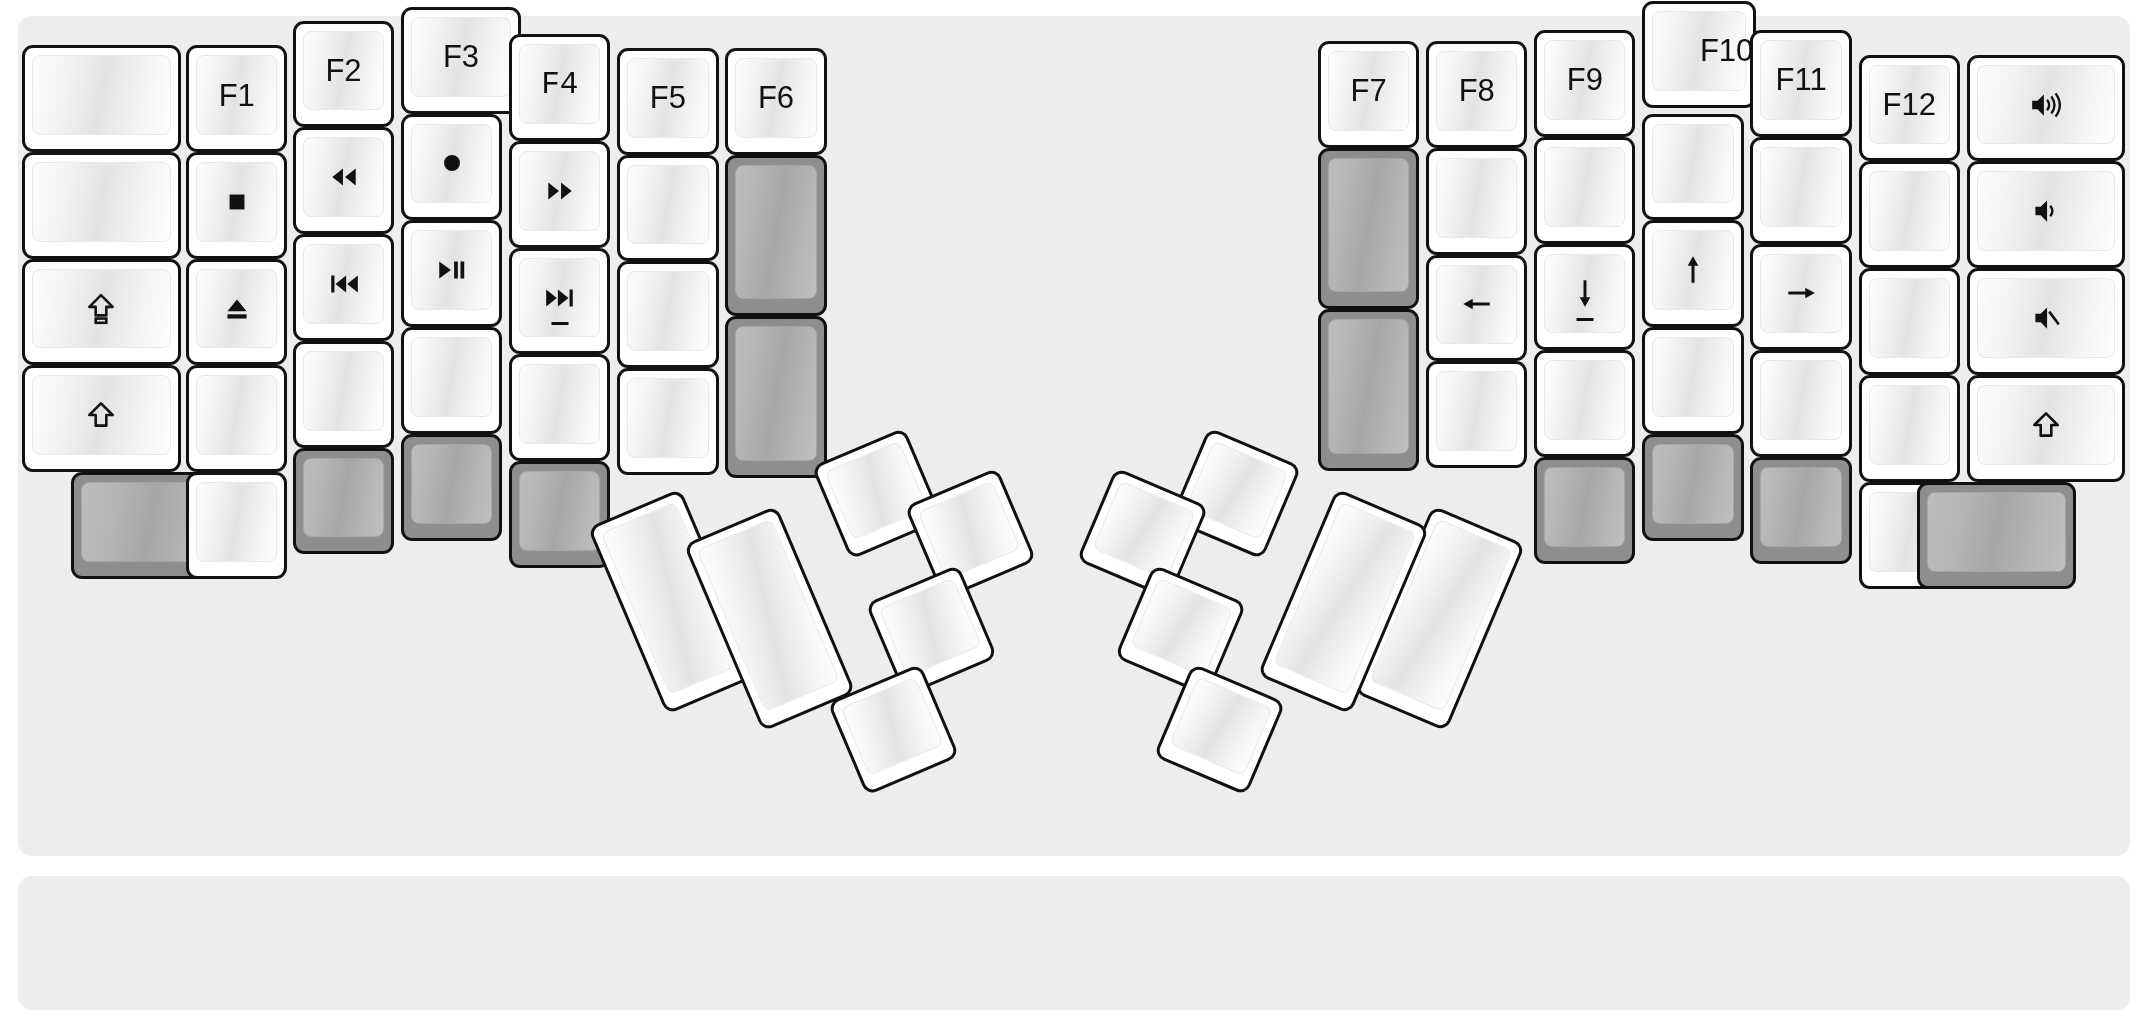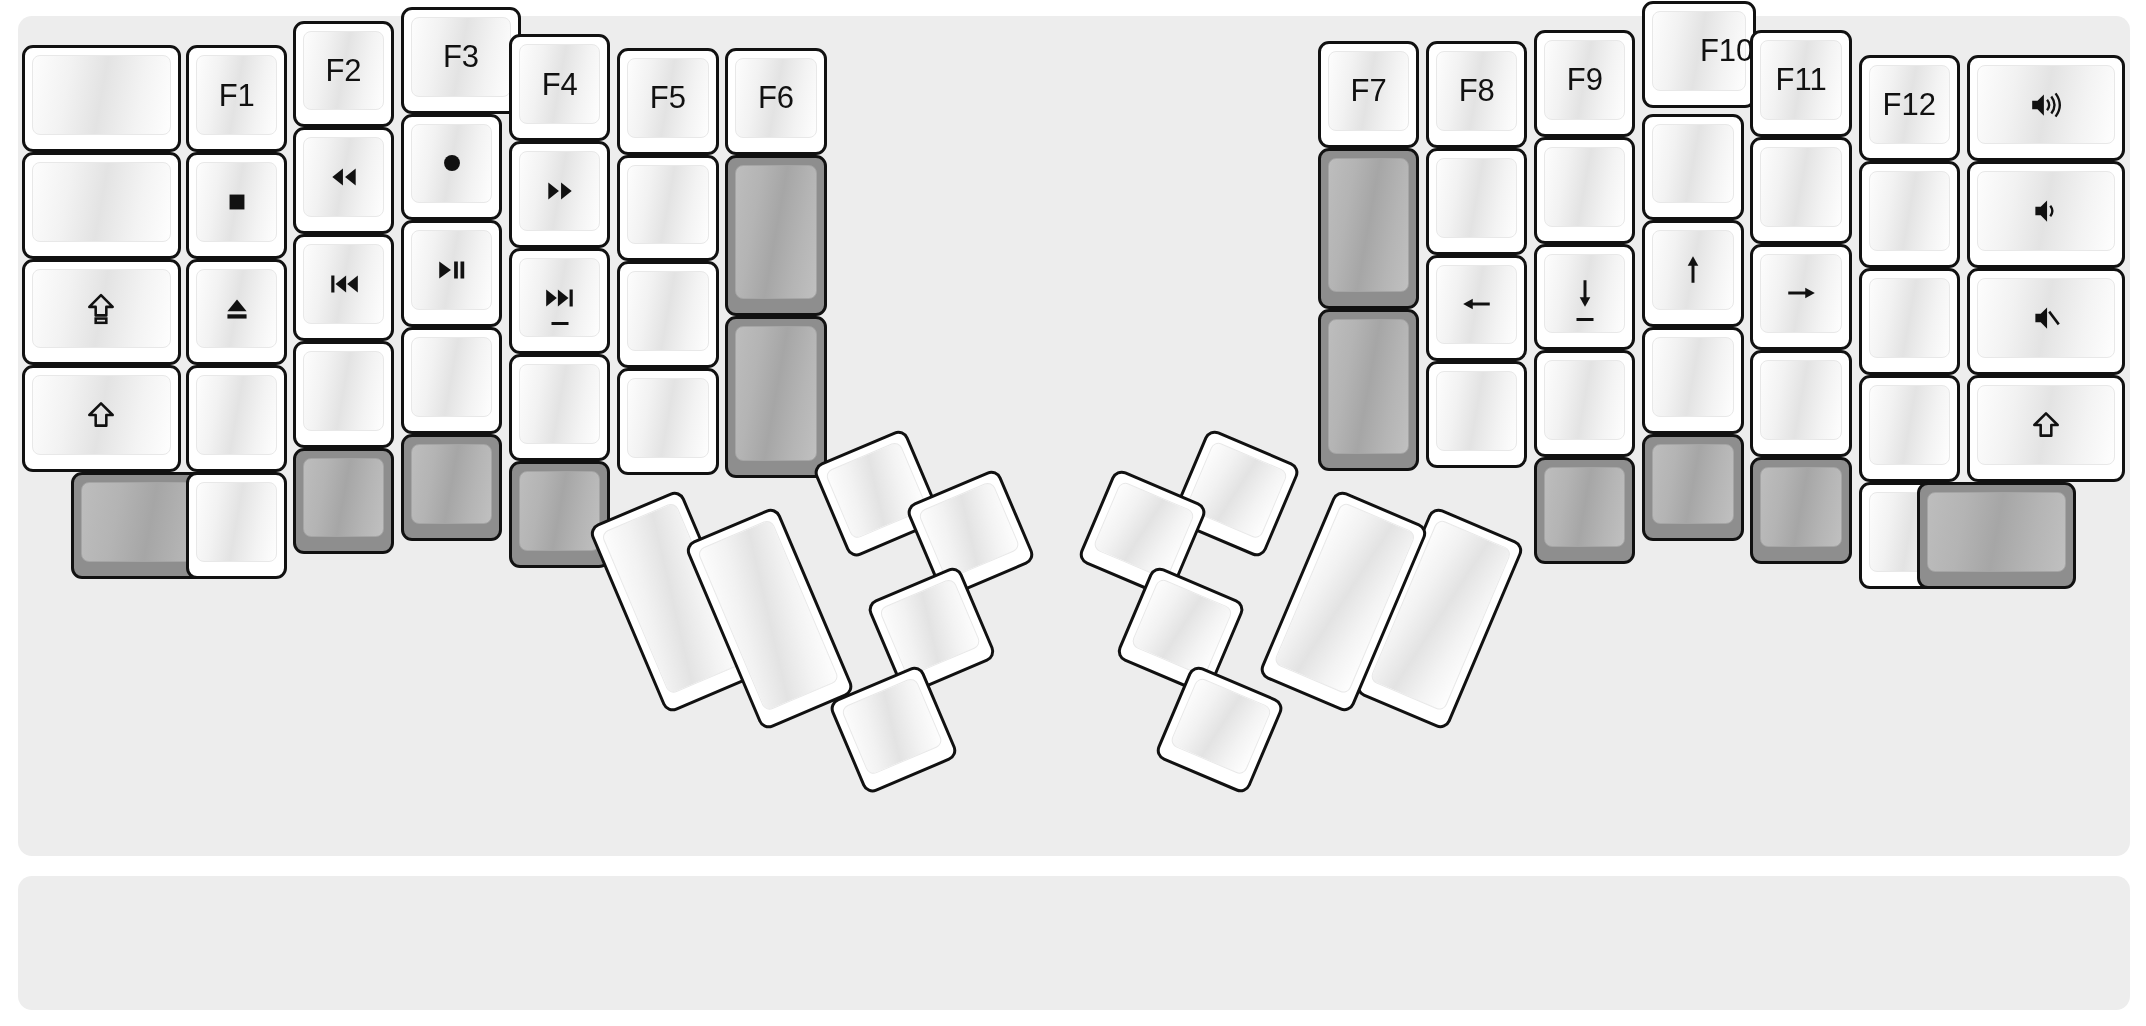--- a/index.html
+++ b/index.html
@@ -211,7 +211,7 @@
       <div class="key trans" style="left: 401.006px; top: 433.853px; width: 101.278px; height: 106.753px;">
         <div class="cap"></div>
       </div>
-      <div class="key" style="left: 509.128px; top: 34.2156px; width: 101.278px; height: 106.753px;">
+      <div class="key" style="left: 509.128px; top: 34.2156px; width: 101.278px; height: 106.753px; font-family: Liberation Mono, monospace;">
         <div class="cap"></div>
         <span class="glyph">F4</span>
       </div>

